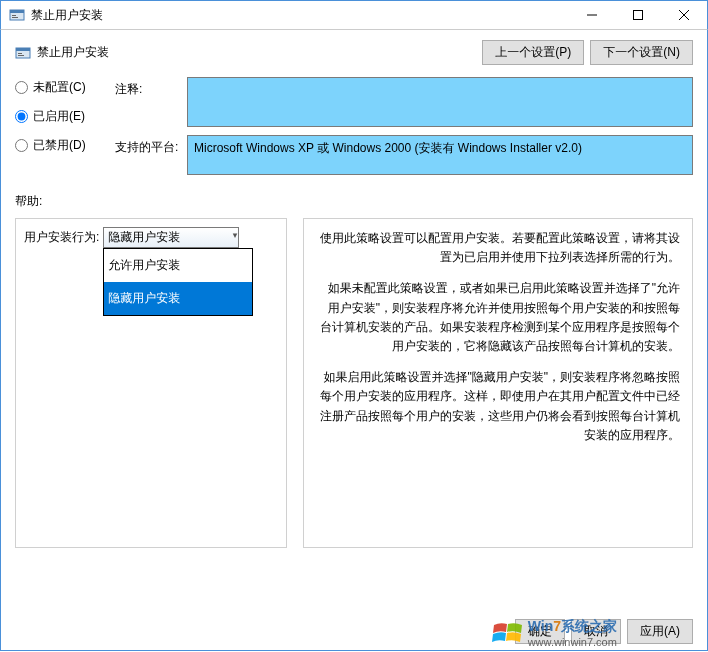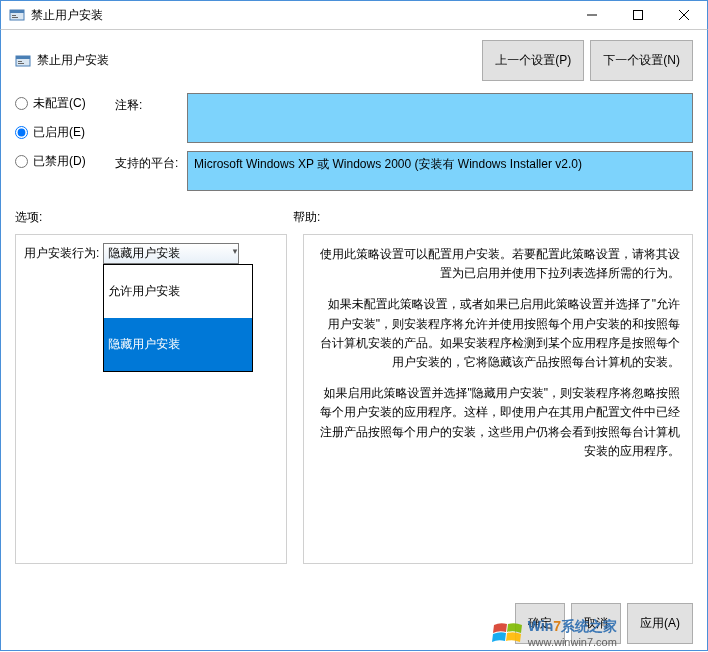--- a/index.html
+++ b/index.html
@@ -57,7 +57,7 @@
 .btn {
   border: 1px solid #adadad;
   background: #e1e1e1;
-  padding: 11px 12px;
+  padding: 3px 12px;
   font-size: 12px;
   font-family: inherit;
   cursor: pointer;

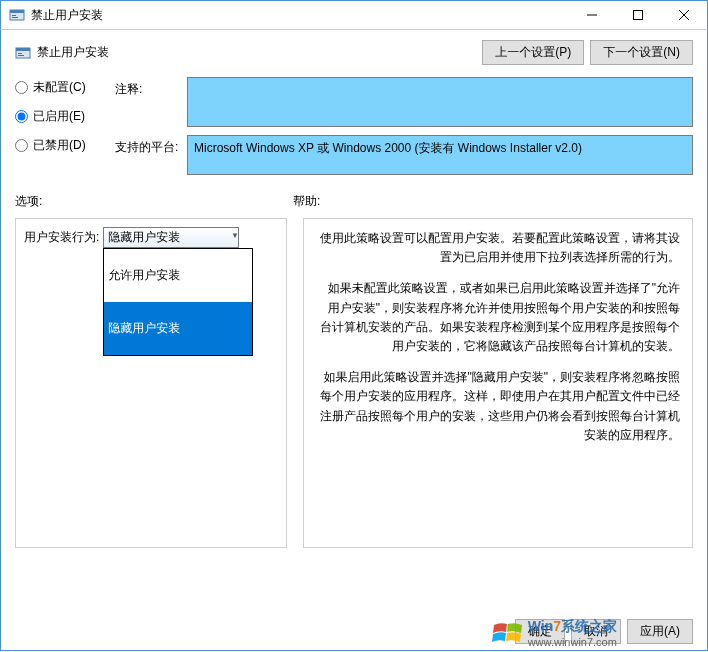--- a/index.html
+++ b/index.html
@@ -273,7 +273,6 @@
   </div>
 
   <div class="section-labels">
-    <div class="lbl-options">选项:</div>
     <div>帮助:</div>
   </div>
 

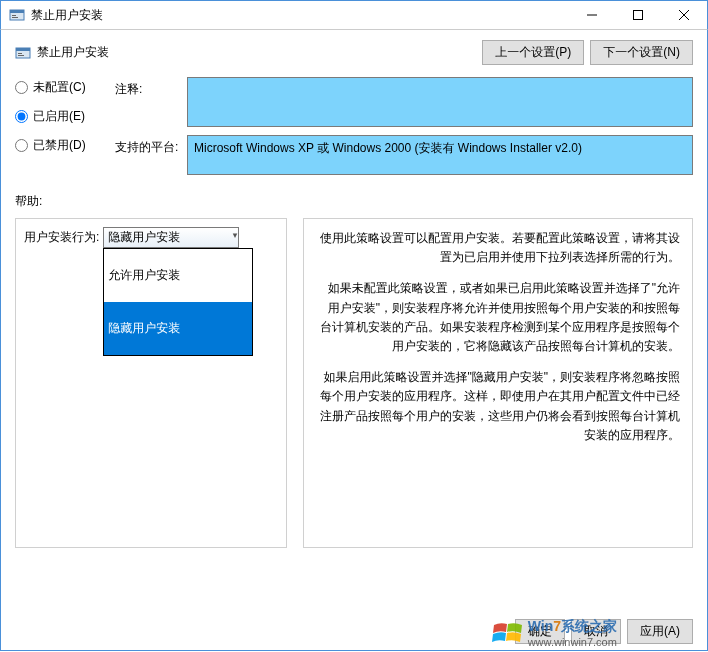--- a/index.html
+++ b/index.html
@@ -161,7 +161,7 @@
   z-index: 10;
 }
 .combo-option {
-  padding: 18px 4px;
+  padding: 8px 4px;
   font-size: 12px;
 }
 .combo-option.selected {

